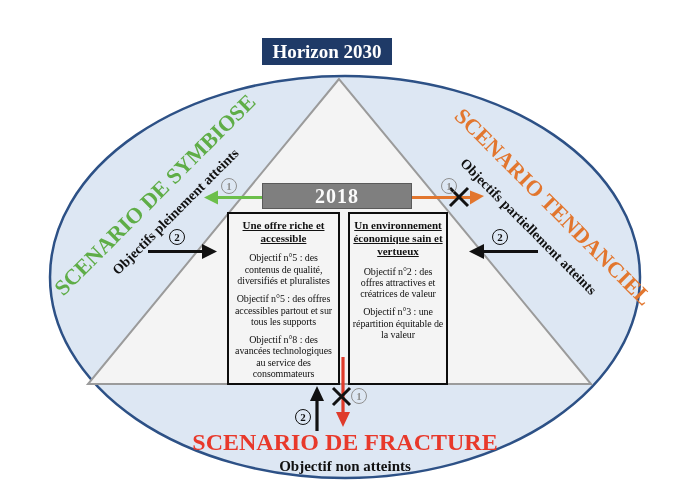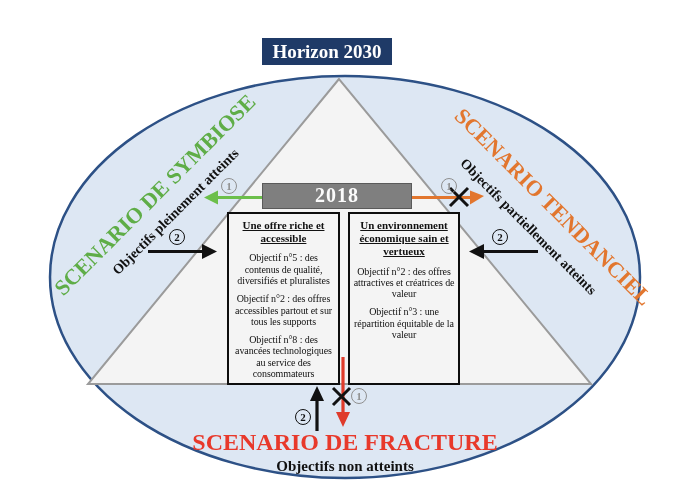--- a/index.html
+++ b/index.html
@@ -19,7 +19,7 @@
     left:262px;top:183px;width:150px;height:26px;background:#7f7f7f;
     border:1px solid #5a5a5a;box-sizing:border-box;color:#fbfbfb;
     font-weight:bold;font-size:20px;letter-spacing:1px;
-    display:flex;align-items:flex-start;justify-content:center;
+    display:flex;align-items:center;justify-content:center;
   }
 
   .obox{

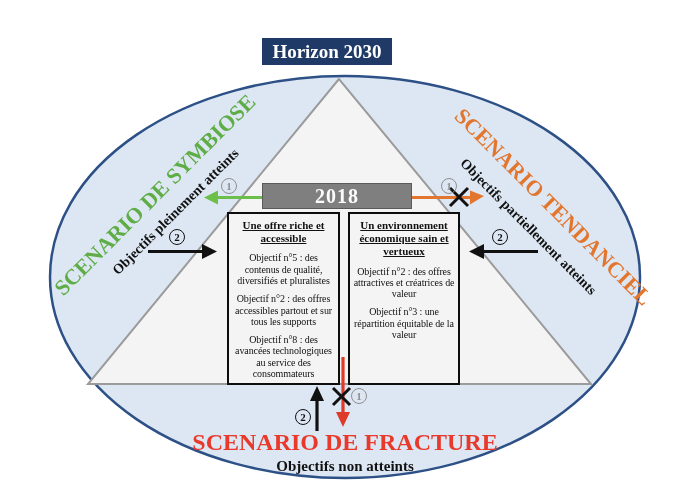--- a/index.html
+++ b/index.html
@@ -27,7 +27,7 @@
     box-sizing:border-box;padding:4px 2px 2px;text-align:center;overflow:hidden;
   }
   .obox-offer{left:227px;width:113px;}
-  .obox-env{left:348px;width:112px;}
+  .obox-env{left:348px;width:100px;}
   .obox .btitle{font-weight:bold;text-decoration:underline;font-size:11px;line-height:1.2;margin:1px 0 0;}
   .obox p.obj{font-size:10px;line-height:1.13;margin:7px 0 0;letter-spacing:-0.1px;}
 

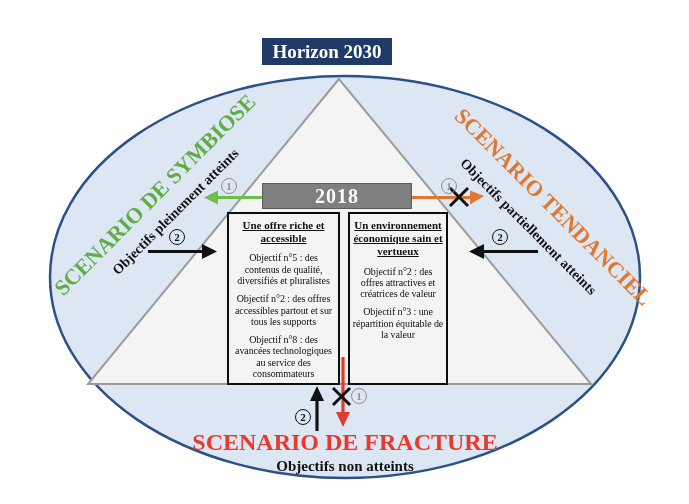--- a/index.html
+++ b/index.html
@@ -97,7 +97,7 @@
   <div class="abs obox obox-offer">
     <div class="btitle">Une offre riche et accessible</div>
     <p class="obj">Objectif n°5 : des contenus de qualité, diversifiés et pluralistes</p>
-    <p class="obj">Objectif n°2 : des offres accessibles partout et sur tous les supports</p>
+    <p class="obj">Objectif n°5 : des offres accessibles partout et sur tous les supports</p>
     <p class="obj">Objectif n°8 : des avancées technologiques au service des consommateurs</p>
   </div>
 

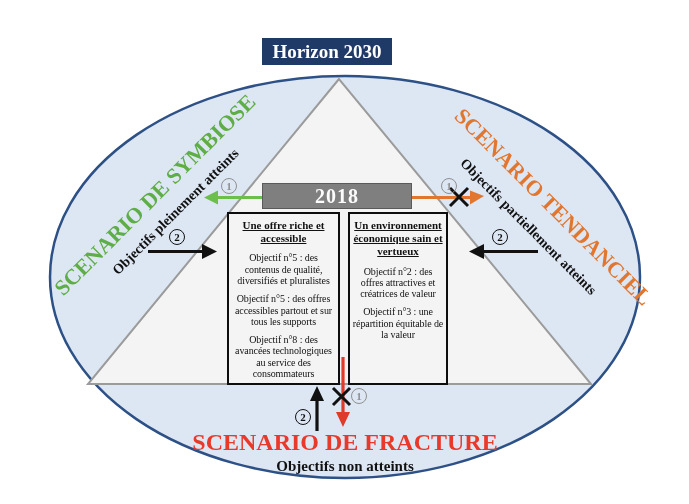--- a/index.html
+++ b/index.html
@@ -114,7 +114,7 @@
   <div class="abs rot sub-ten">Objectifs partiellement atteints</div>
 
   <div class="abs scn-fra">SCENARIO DE FRACTURE</div>
-  <div class="abs sub-fra">Objectifs non atteints</div>
+  <div class="abs sub-fra">Objectif non atteints</div>
 
   <div class="abs circ gray c1l">1</div>
   <div class="abs circ black c2l">2</div>

